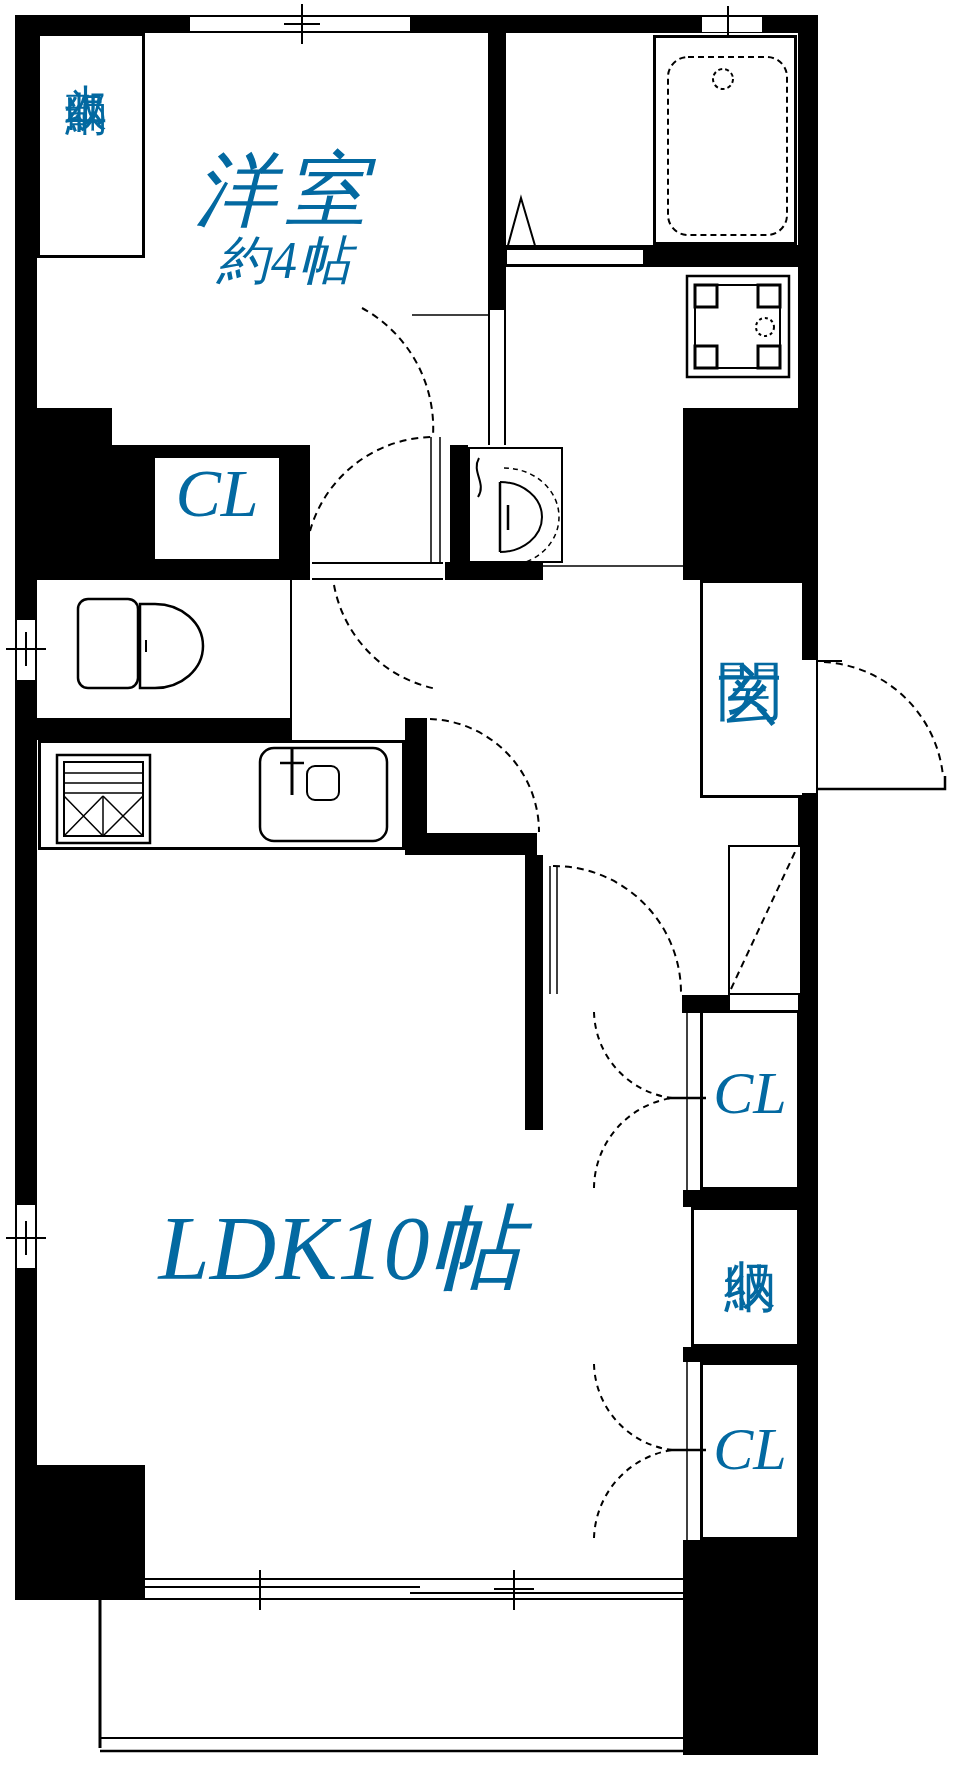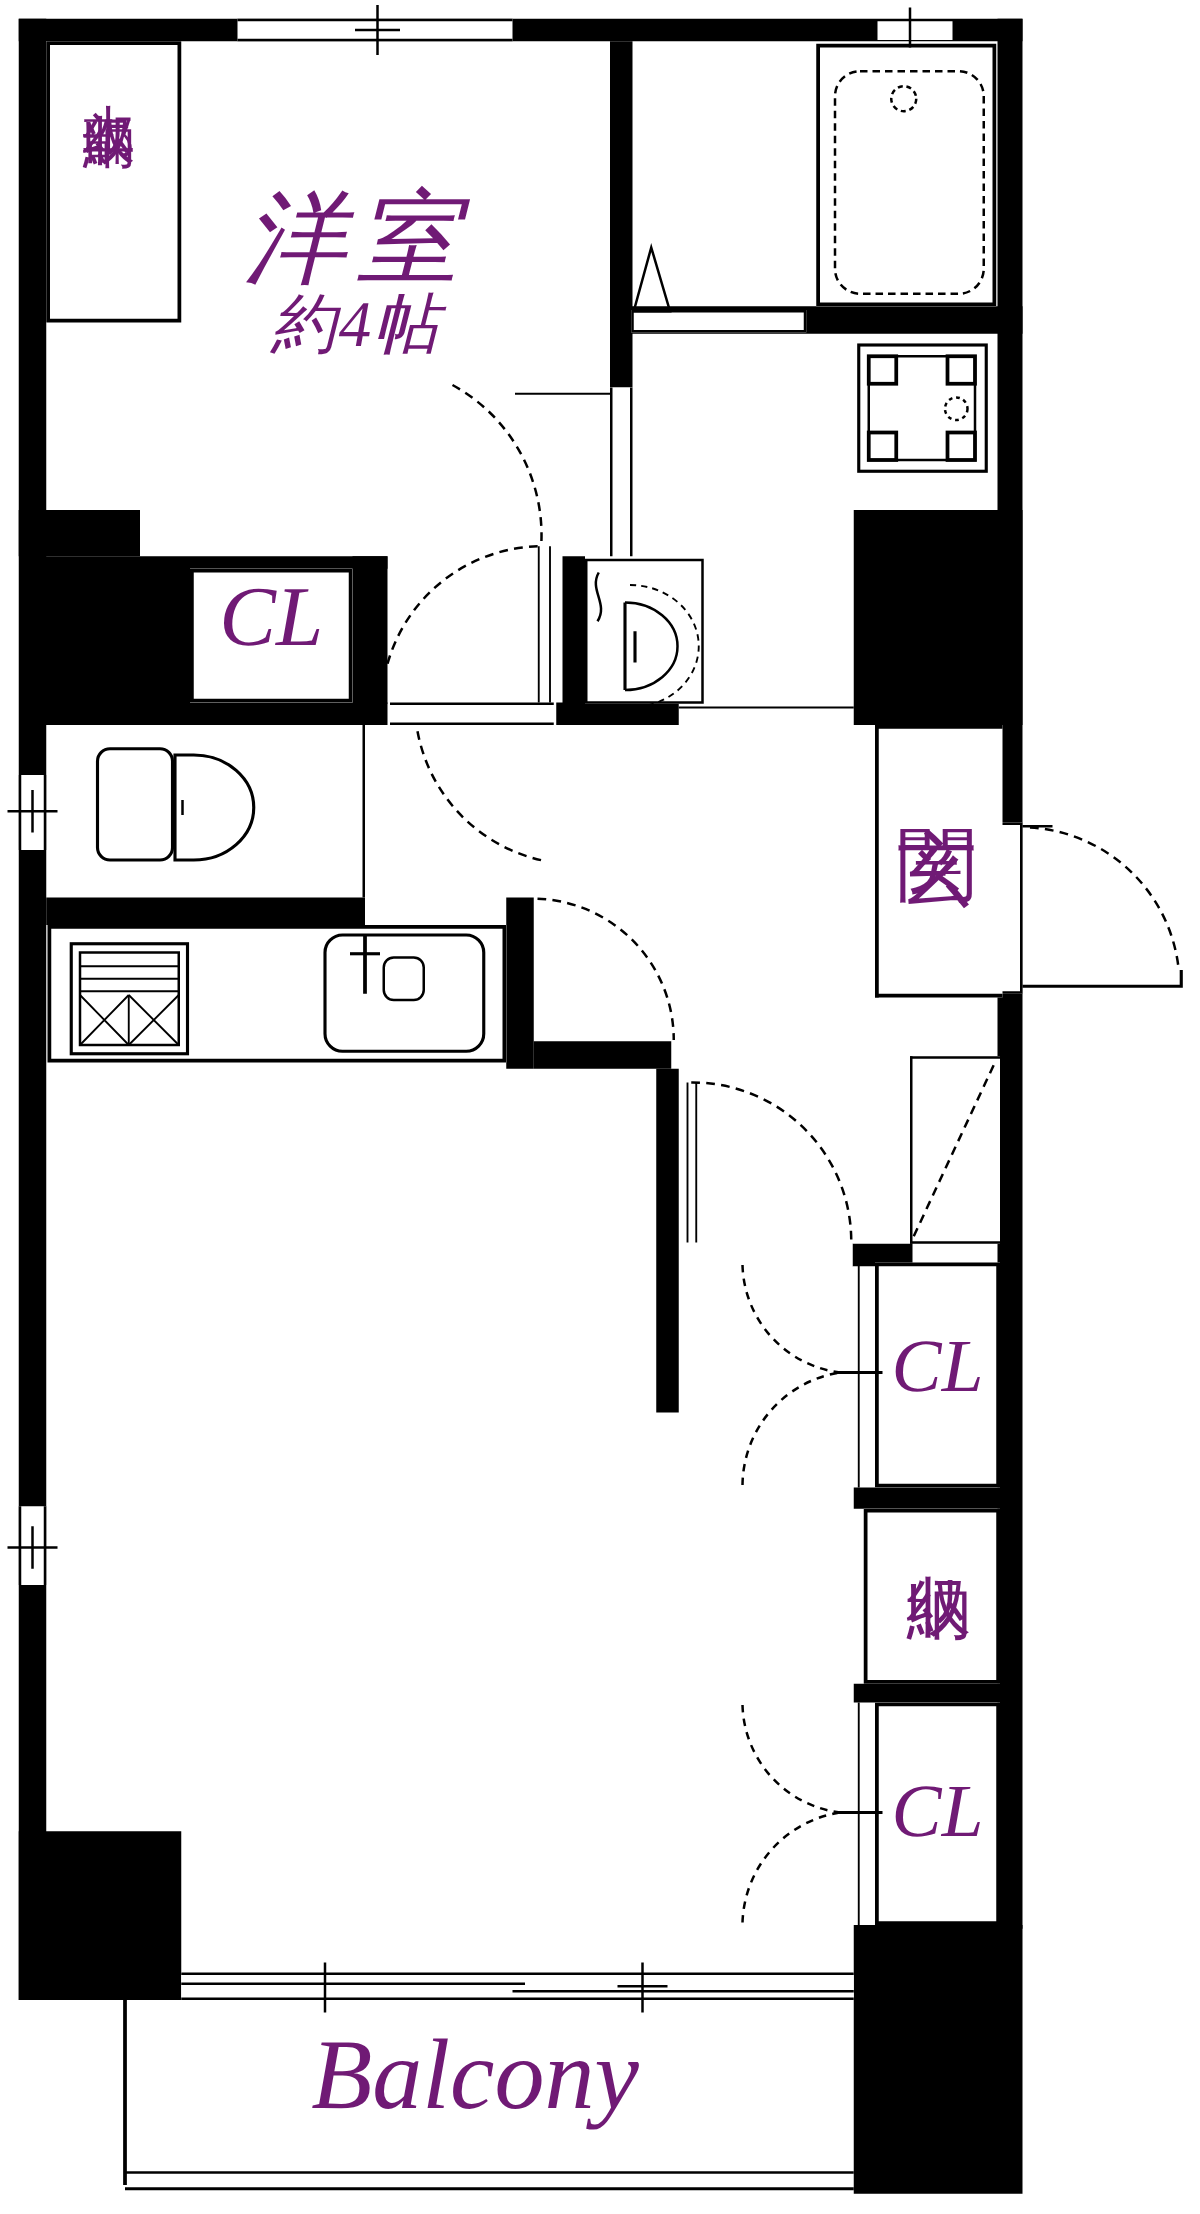--- a/index.html
+++ b/index.html
@@ -9,7 +9,7 @@
   .box{position:absolute;background:#fff;border:3px solid #000;box-sizing:border-box;}
   .box2{position:absolute;background:#fff;border:2px solid #000;box-sizing:border-box;}
   .open{position:absolute;background:#fff;box-sizing:border-box;}
-  .lbl{position:absolute;color:#701a75;line-height:1.05;white-space:nowrap;}
+  .lbl{position:absolute;color:#0369a1;line-height:1.05;white-space:nowrap;}
   .it{font-style:italic;}
   .vert{writing-mode:vertical-rl;text-orientation:upright;letter-spacing:4px;}
   .ctr{text-align:center;}

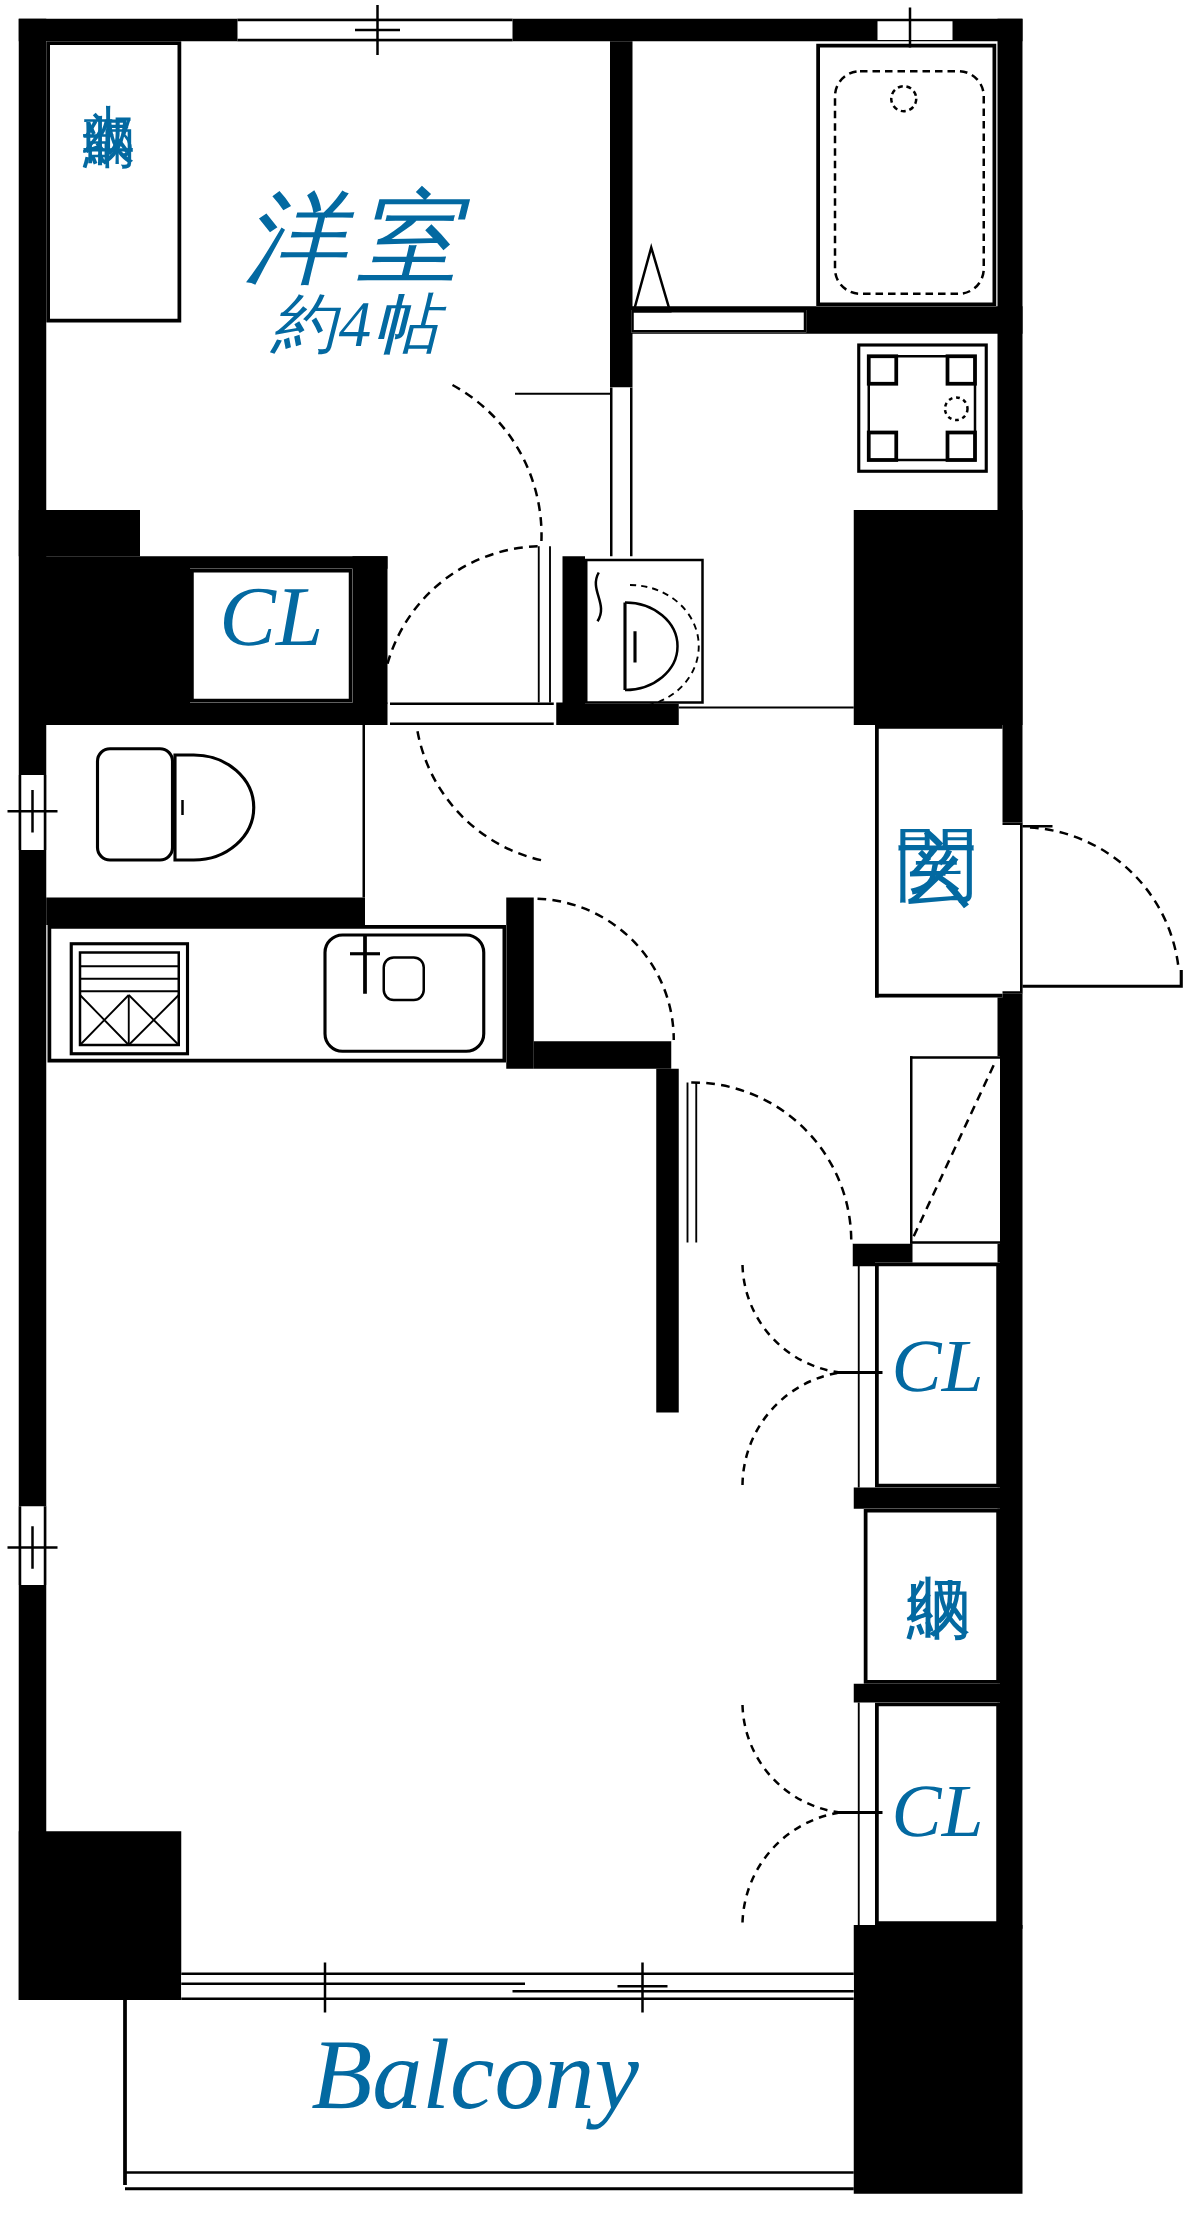--- a/index.html
+++ b/index.html
@@ -209,6 +209,7 @@
 
   <div class="lbl vert" style="left:716px;top:608px;height:185px;font-size:64px">玄関</div>
 
+  <div class="lbl it ctr" style="left:90px;top:1200px;width:500px;font-size:92px">LDK10帖</div>
 
   <div class="lbl it ctr" style="left:700px;top:1062px;width:100px;font-size:60px">CL</div>
 

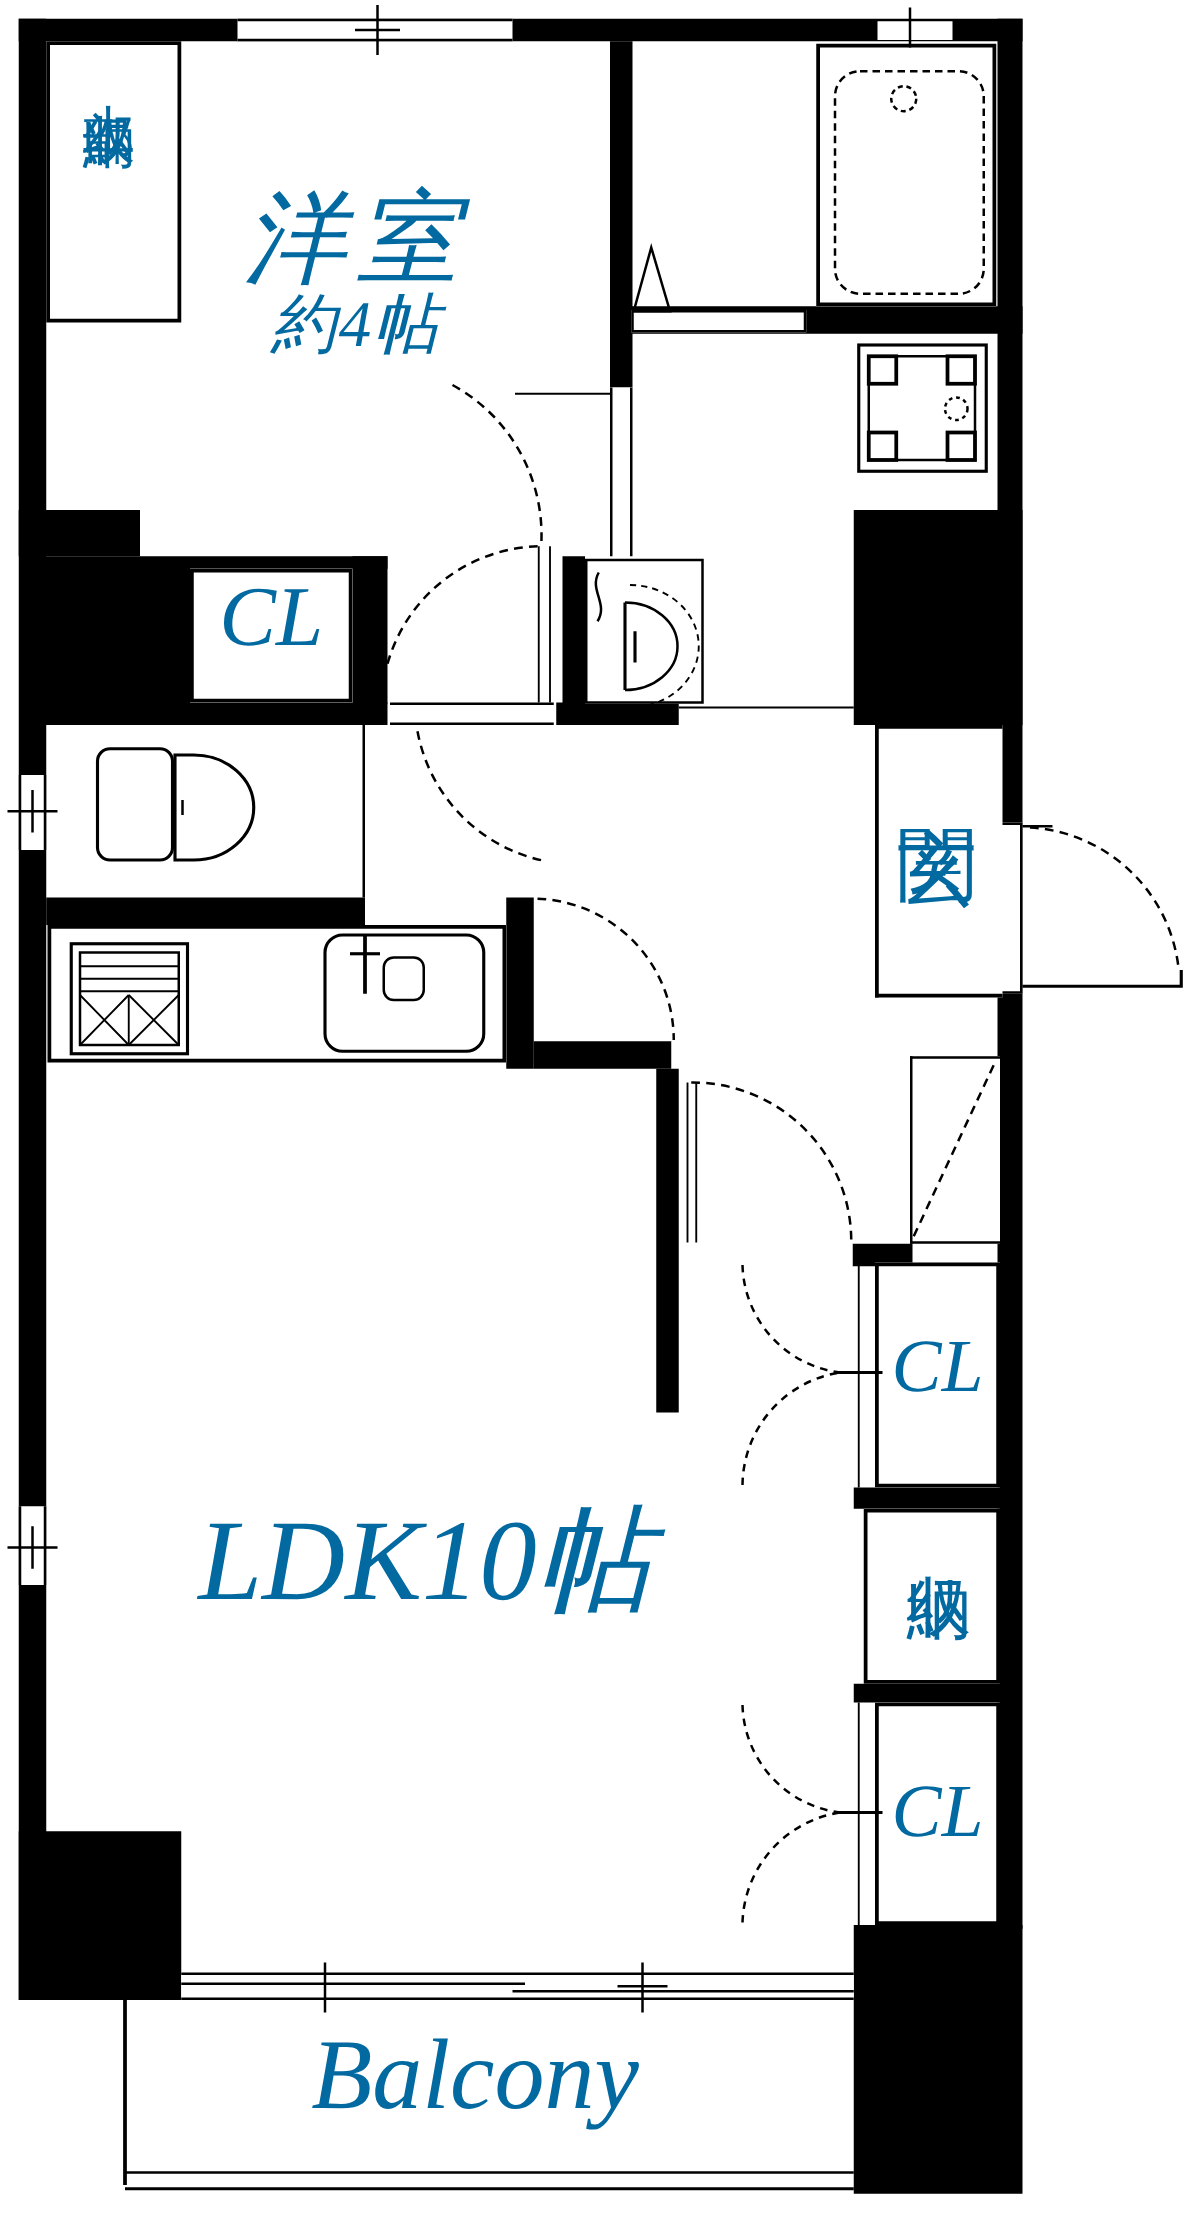--- a/index.html
+++ b/index.html
@@ -217,7 +217,6 @@
 
   <div class="lbl it ctr" style="left:700px;top:1418px;width:100px;font-size:60px">CL</div>
 
-  <div class="lbl it ctr" style="left:140px;top:1618px;width:480px;font-size:80px">Balcony</div>
 </div>
 
 </body></html>

